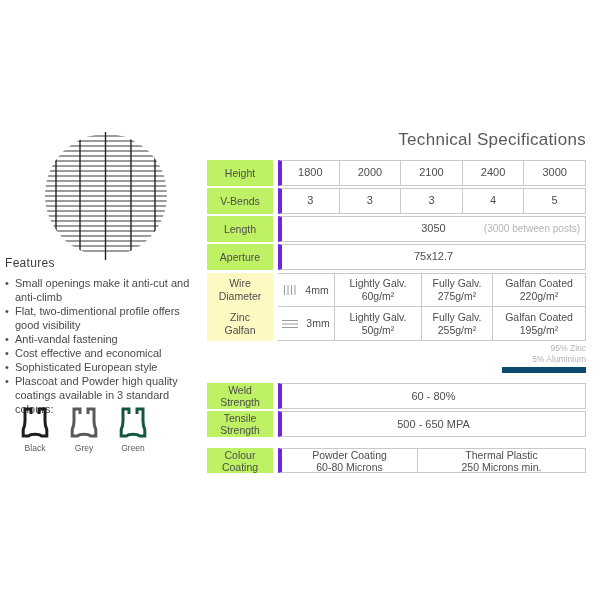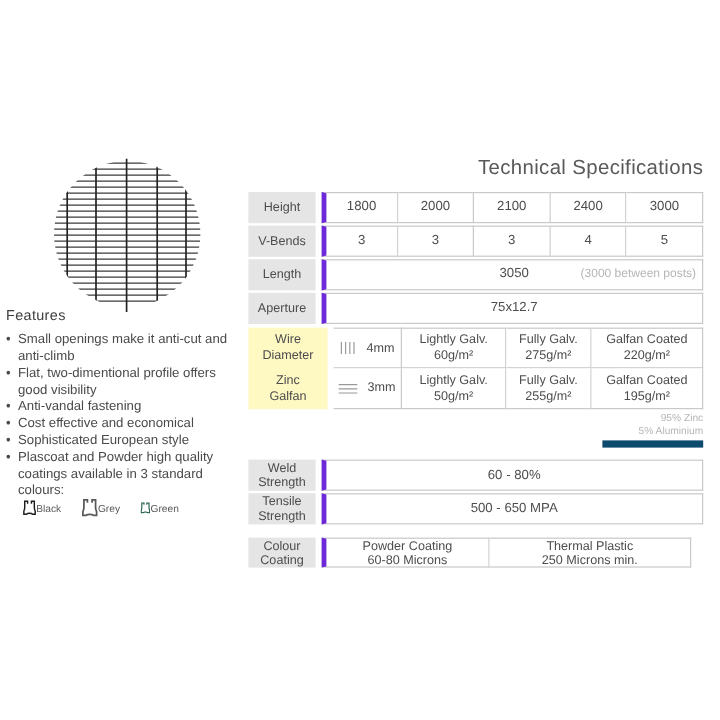--- a/index.html
+++ b/index.html
@@ -29,7 +29,7 @@
   .specs{position:absolute;left:207px;top:160px;width:379px;}
   .specs *{box-sizing:border-box;}
   .row{display:flex;height:26px;margin-bottom:2px;}
-  .lbl{width:56px;margin-right:5px;background:#e5e5e5;color:#4d4d4d;font-size:10.5px;
+  .lbl{width:66px;margin-right:5px;background:#bef264;color:#4d4d4d;font-size:10.5px;
        display:flex;align-items:center;justify-content:center;text-align:center;
        line-height:1.15;white-space:pre-line;}
   .grid{flex:1;display:flex;}

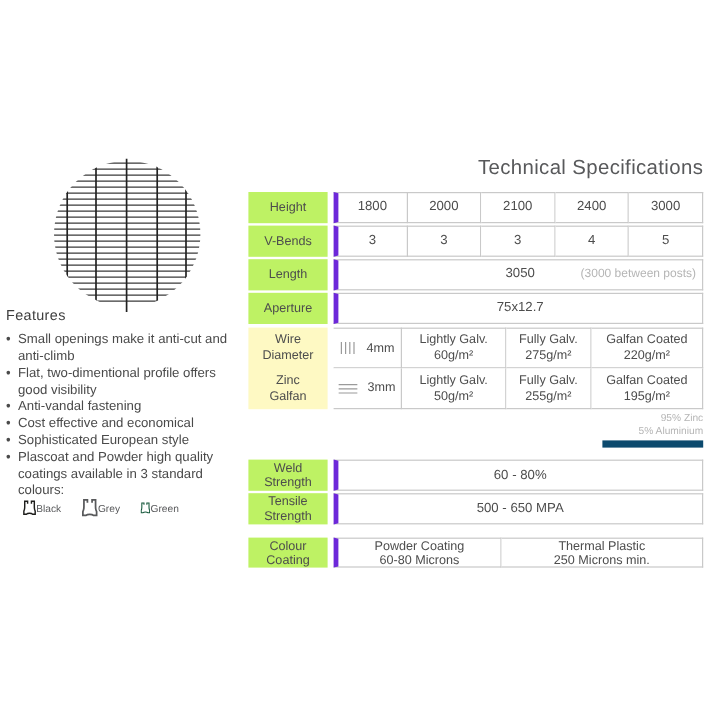--- a/index.html
+++ b/index.html
@@ -18,7 +18,7 @@
 
   
   .swatches{position:absolute;left:19px;top:405px;display:flex;gap:17px;}
-  .swatch{width:32px;display:flex;flex-direction:row;align-items:center;}
+  .swatch{width:32px;display:flex;flex-direction:column;align-items:center;}
   .swatch svg{display:block;}
   .swatch .cap{font-size:8.5px;color:#58595b;margin-top:1px;}
 

